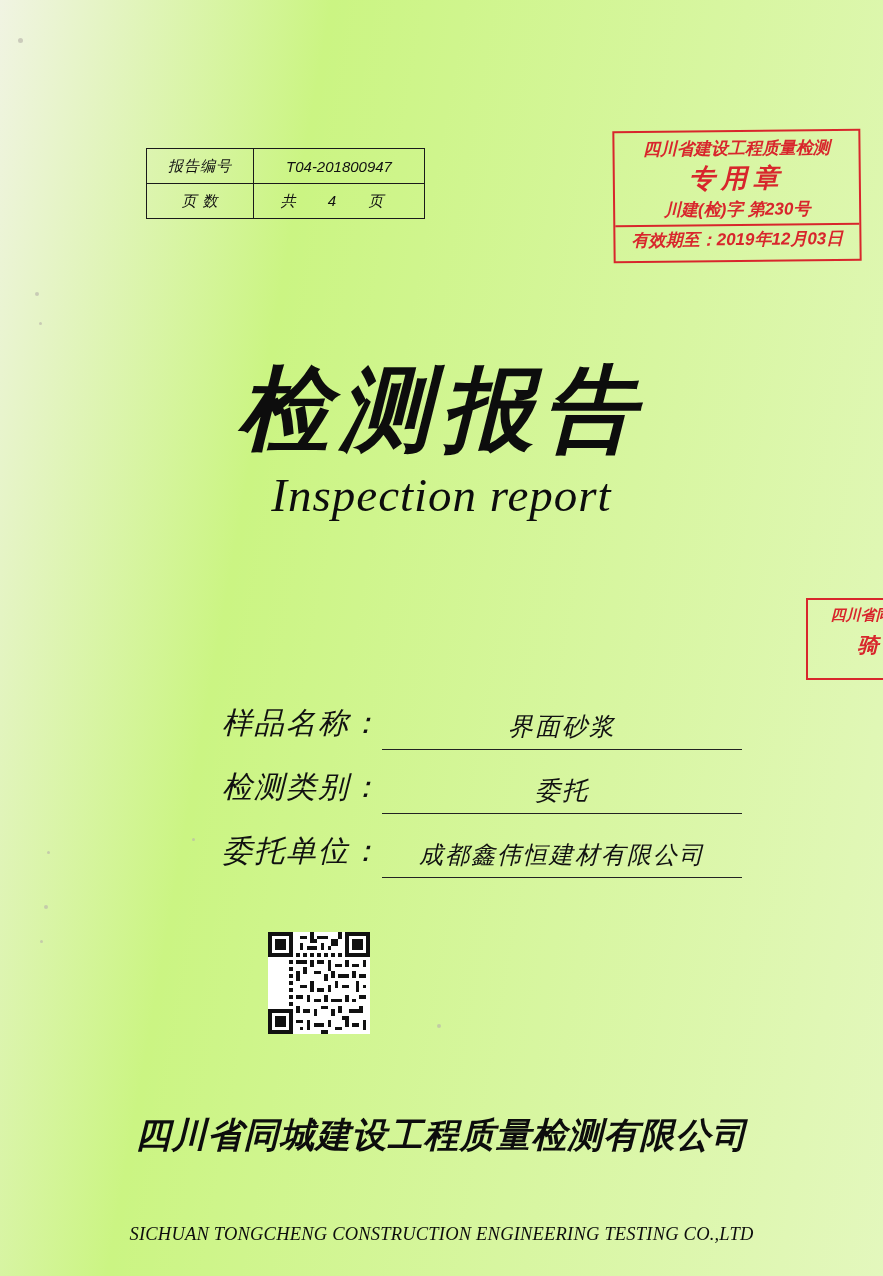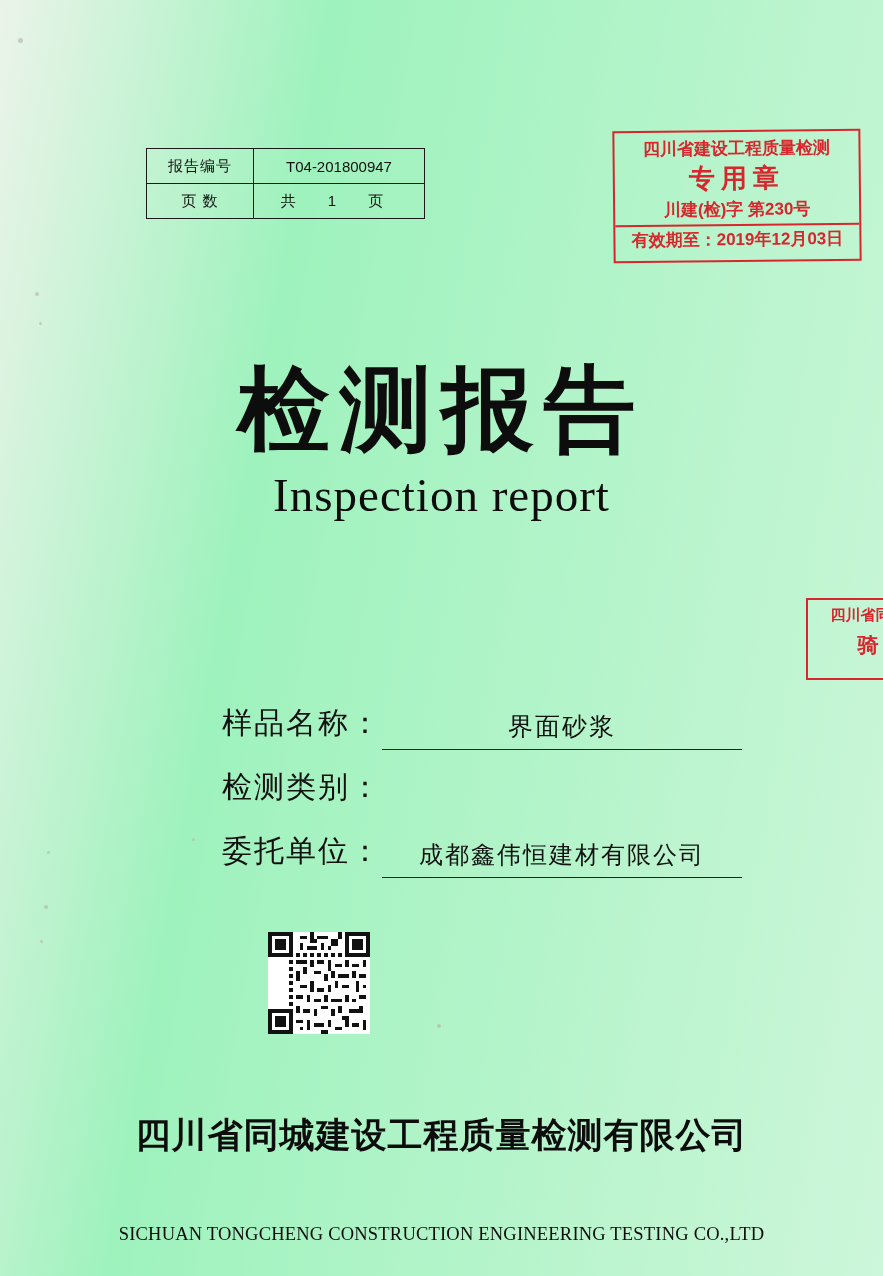--- a/index.html
+++ b/index.html
@@ -17,7 +17,8 @@
   .page {
     position: absolute;
     inset: 0;
-    background: #86efac;
+    background: #bef264;
+    font-style: italic;
   }
   
   .paper-tint {

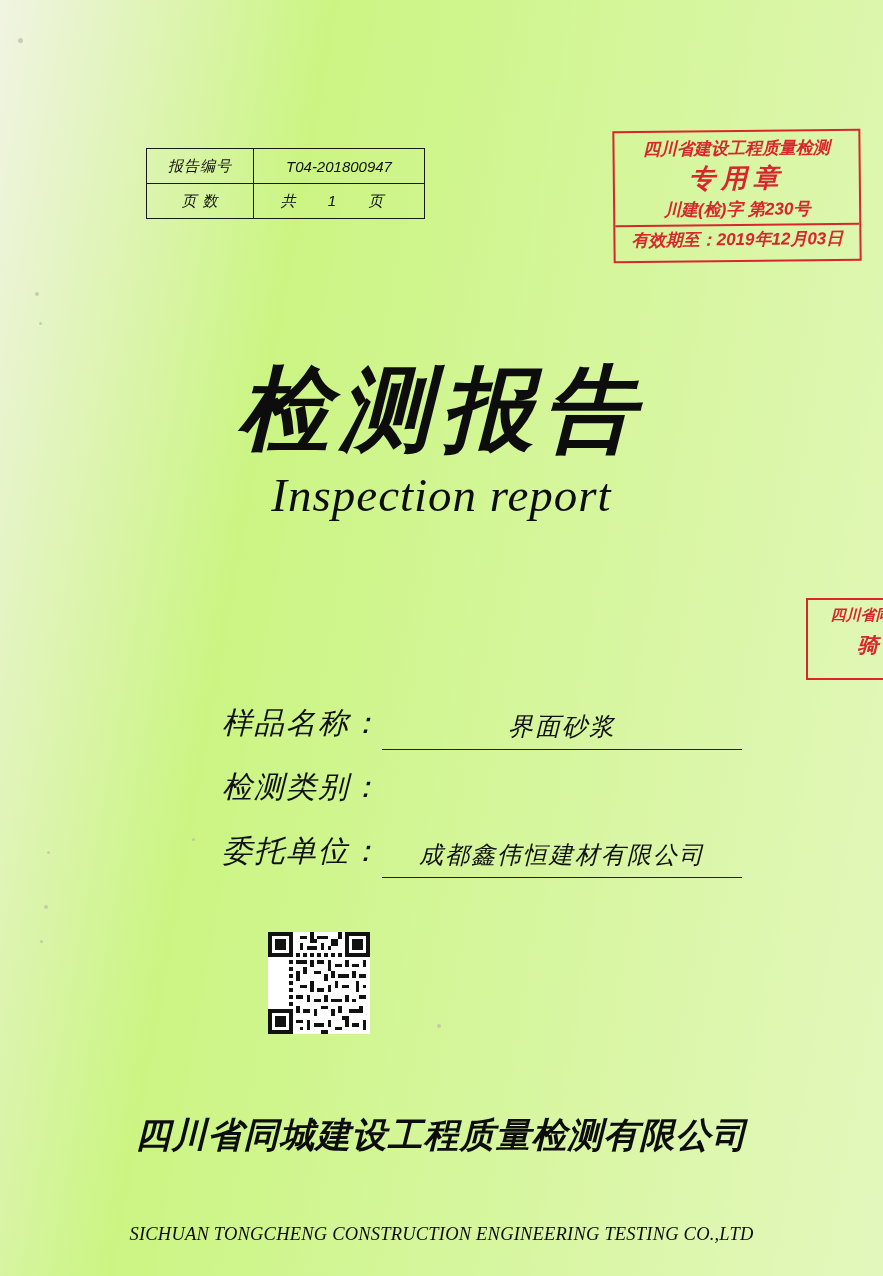--- a/index.html
+++ b/index.html
@@ -271,7 +271,7 @@
     </tr>
     <tr>
       <td class="label label-spaced">页  数</td>
-      <td class="value value-spaced">共  1  页</td>
+      <td class="value value-spaced">共  4  页</td>
     </tr>
   </tbody>
     </table>

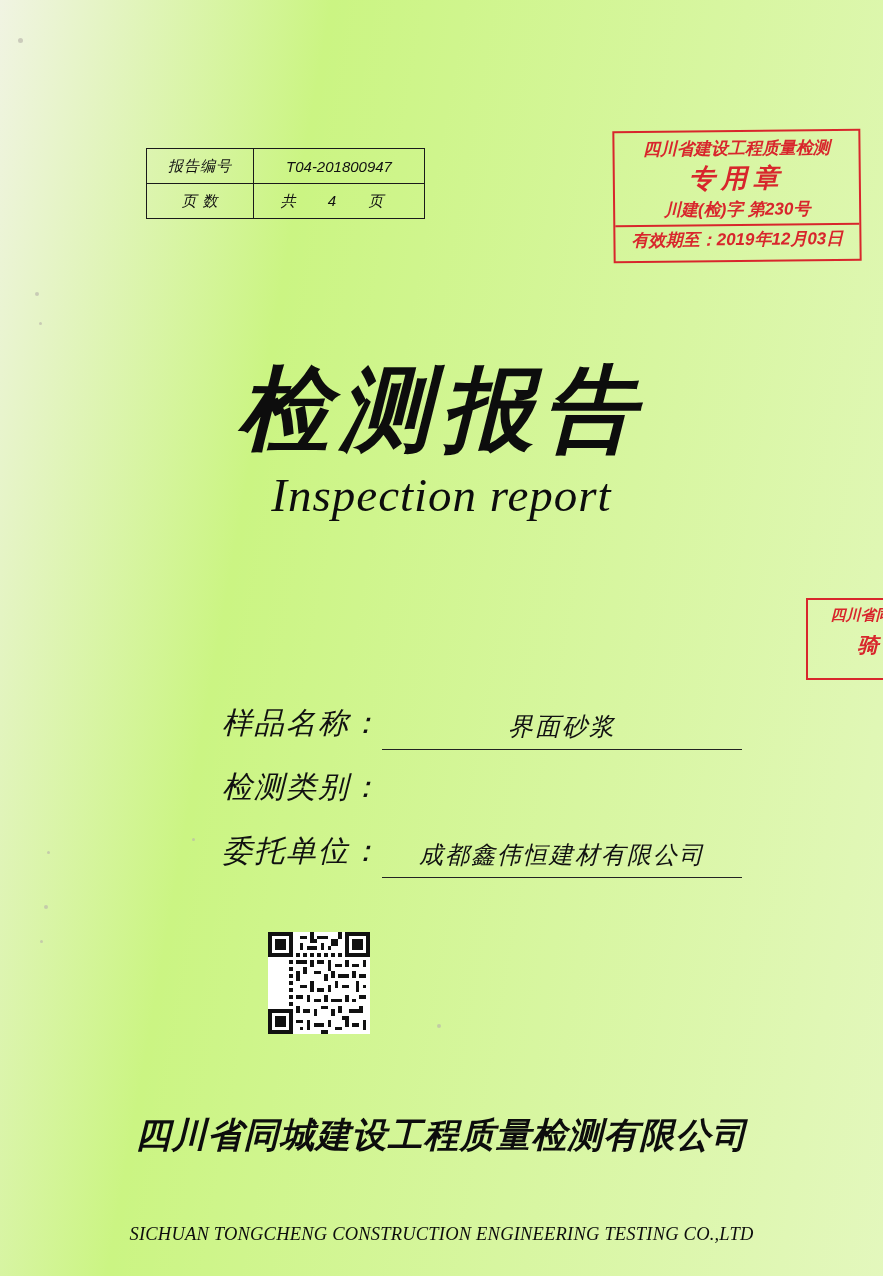--- a/index.html
+++ b/index.html
@@ -300,6 +300,7 @@
     </div>
     <div class="field-row">
       <span class="field-label">检测类别：</span>
+      <span class="field-value">委托</span>
     </div>
     <div class="field-row narrow">
       <span class="field-label">委托单位：</span>

